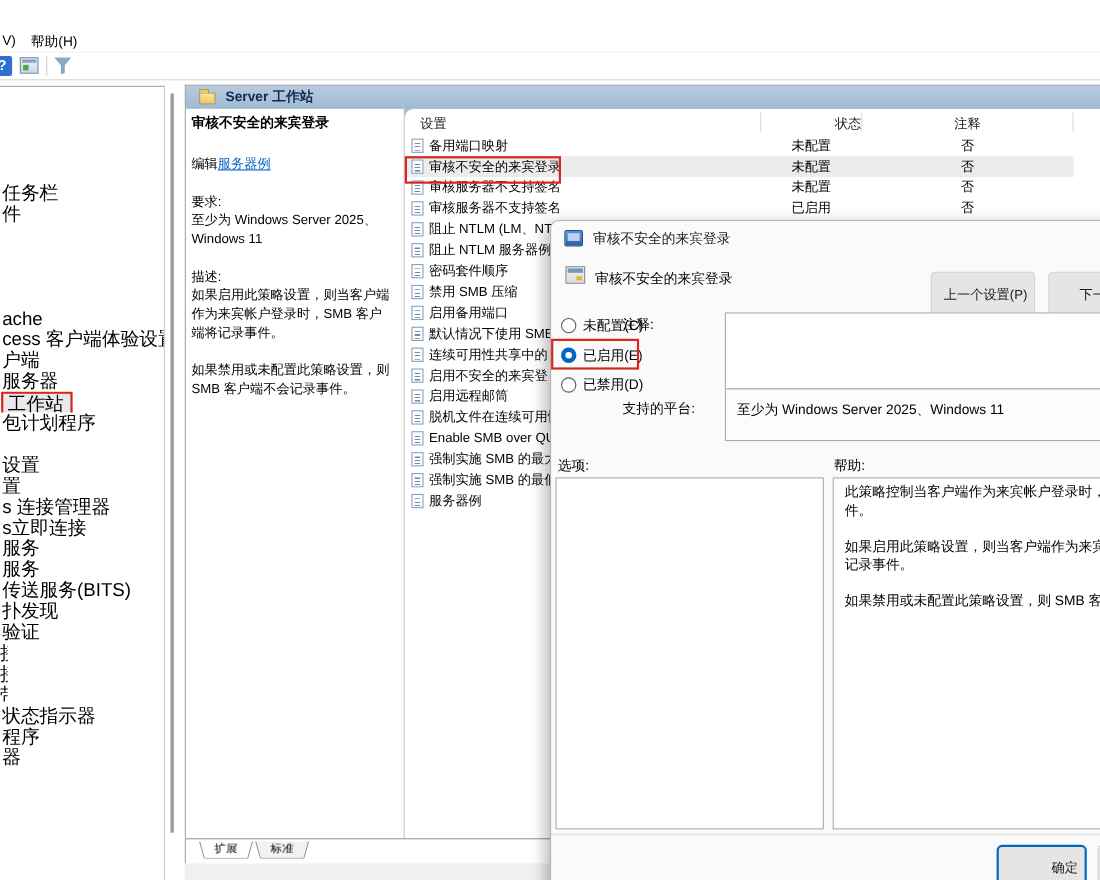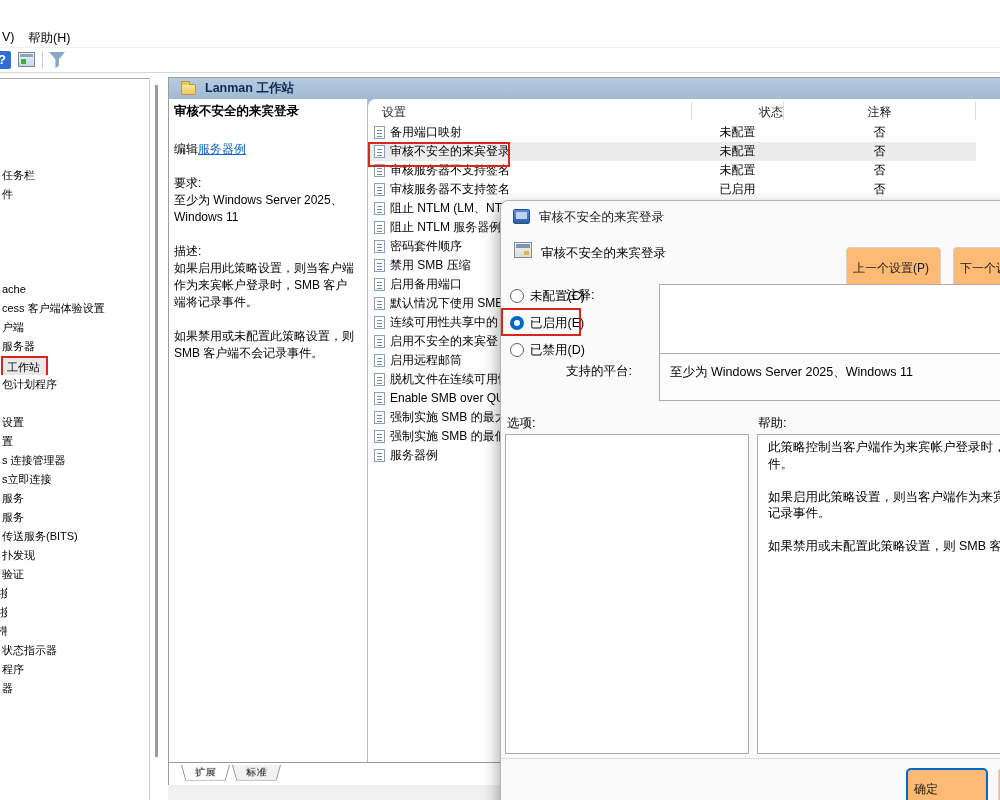--- a/index.html
+++ b/index.html
@@ -169,7 +169,7 @@
 <div id="middle">
   <div id="panel-header">
     <span class="folder-icon"></span>
-    <span id="panel-title">Lanman 工作站</span>
+    <span id="panel-title">Server 工作站</span>
   </div>
   <div id="corner-fill"></div>
 

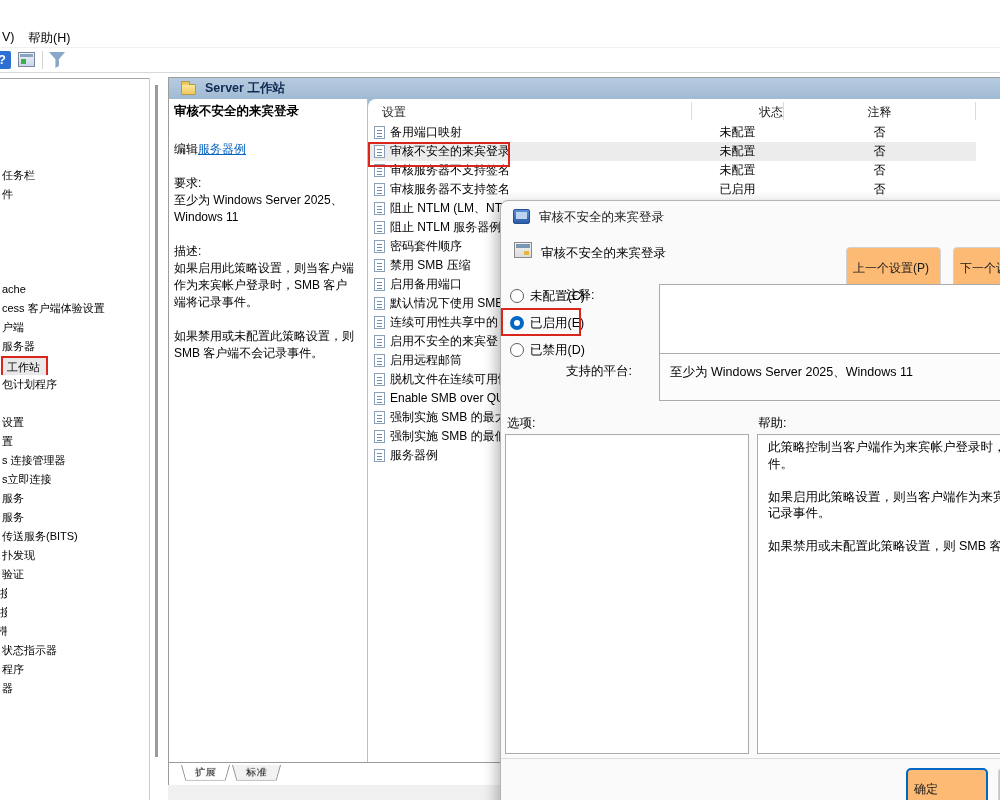--- a/index.html
+++ b/index.html
@@ -27,7 +27,7 @@
   
   #tree-panel{position:absolute;left:0;top:78px;width:150px;height:722px;background:#fff;border-top:1px solid #a8a8a8}
   #tree-items{position:absolute;left:0;top:87px;width:150px}
-  .tree-item{height:19px;line-height:19px;font-size:11px;white-space:nowrap;overflow:hidden}
+  .tree-item{height:19px;line-height:19px;font-size:17px;white-space:nowrap;overflow:hidden}
   .tree-label{padding-left:2px}
   .tree-item.stub .tree-label{display:inline-block;width:7px;overflow:hidden;padding-left:0}
   .red-boxed{display:inline-block;border:2px solid var(--red);background:#e9e9e9;

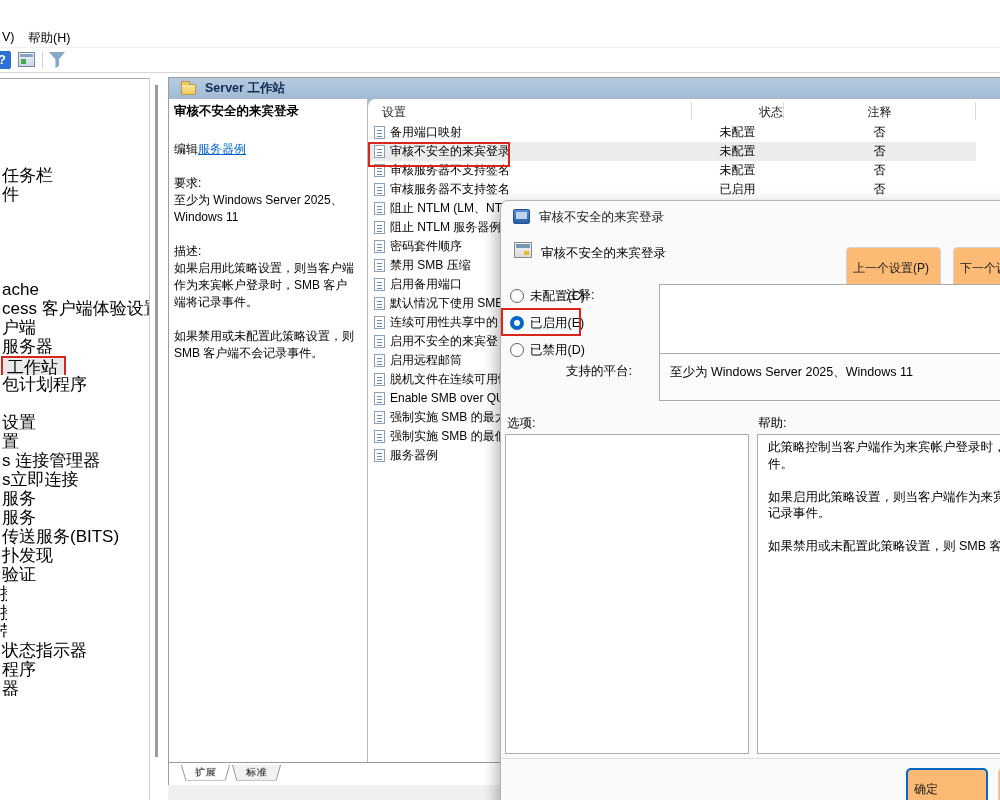--- a/index.html
+++ b/index.html
@@ -94,8 +94,8 @@
   #dlg-policy-icon::before{content:"";position:absolute;left:1px;top:1px;right:1px;height:4px;background:#7a96b5}
   #dlg-policy-icon::after{content:"";position:absolute;right:2px;bottom:2px;width:5px;height:4px;background:#e8b53c}
   #dlg-policy-name{position:absolute;left:40px;top:44px;font-size:12.5px}
-  .dlg-btn{position:absolute;height:42px;background:#fdba74;border:1px solid #d2d2d2;border-radius:4px;
-    font-size:12px;text-align:left;line-height:24px;color:#1a1a1a;font-family:"Liberation Sans",sans-serif}
+  .dlg-btn{position:absolute;height:42px;background:#e5e5e5;border:1px solid #d2d2d2;border-radius:4px;
+    font-size:12px;text-align:right;line-height:24px;color:#1a1a1a;font-family:"Liberation Sans",sans-serif}
   #prev-btn{left:345px;top:46px;width:95px}
   #next-btn{left:452px;top:46px;width:112px}
   .radio-row{position:absolute;left:9px;height:22px;line-height:22px;font-size:12.5px;white-space:nowrap}

